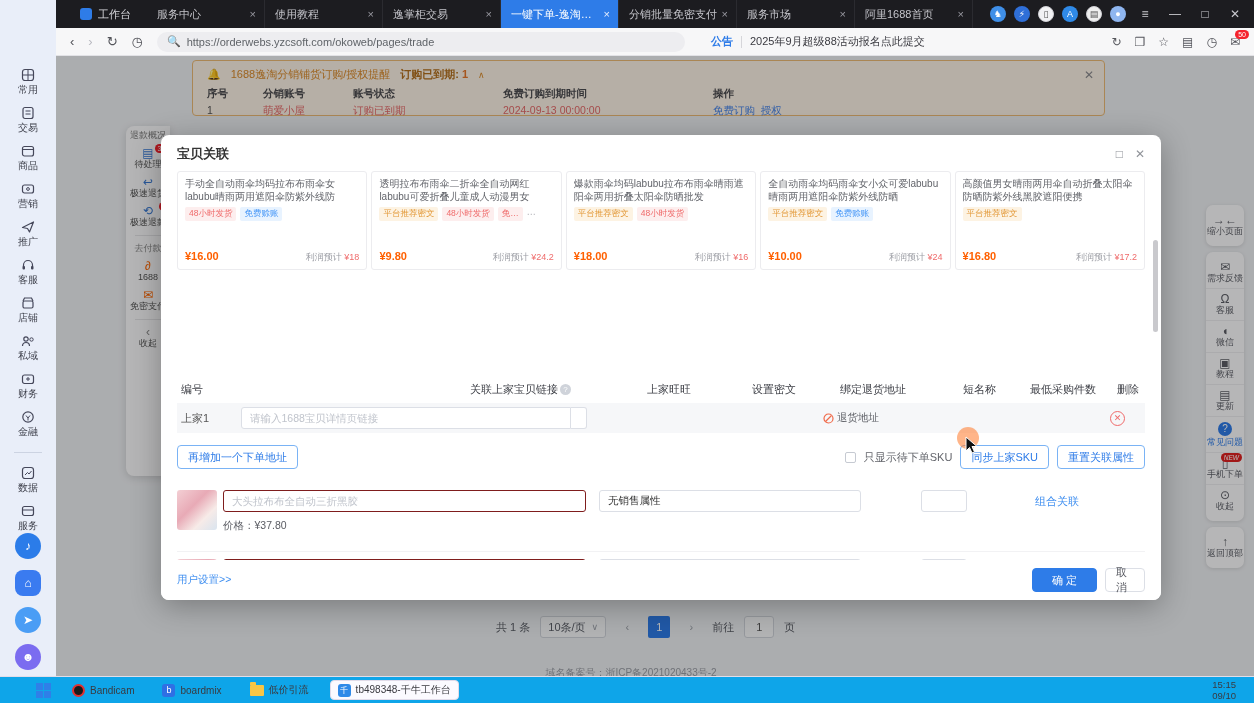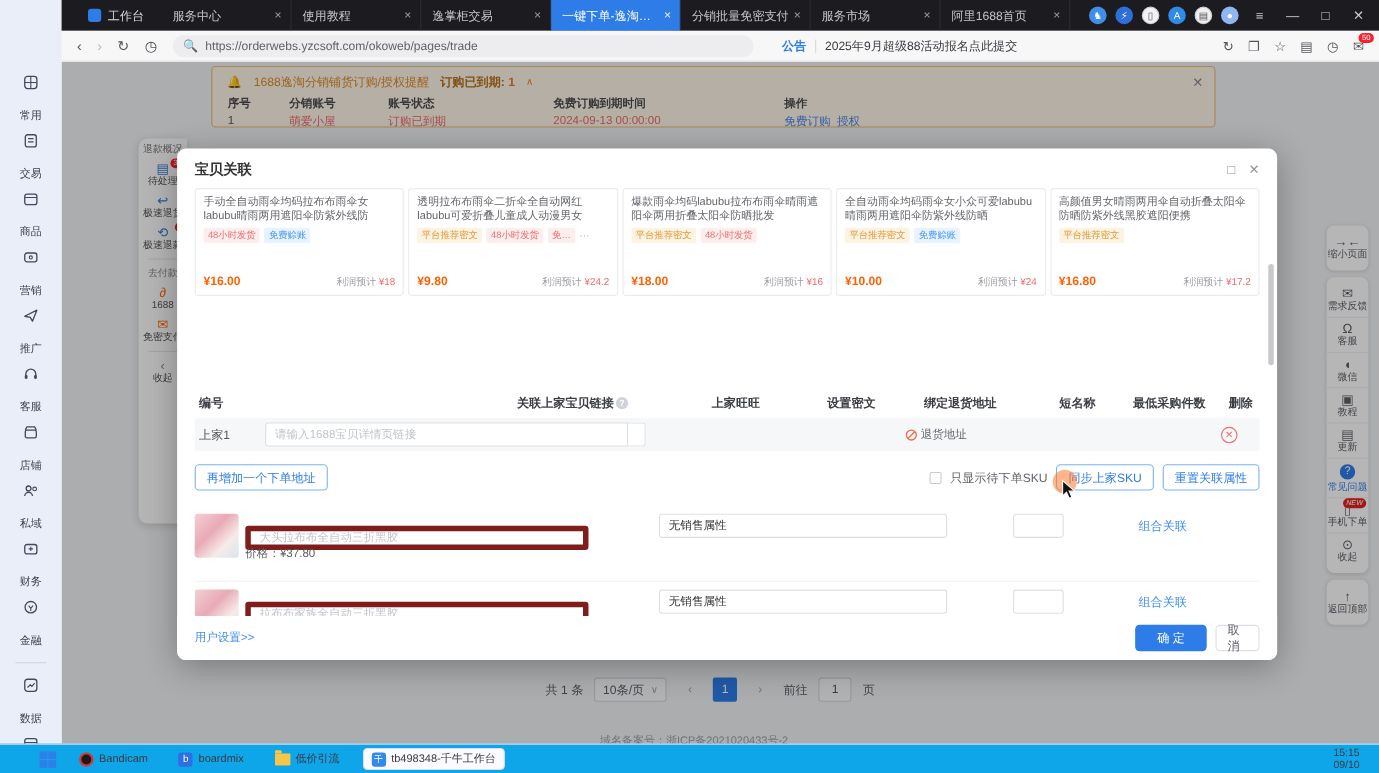--- a/index.html
+++ b/index.html
@@ -39,7 +39,7 @@
   
   .left-sidebar { position:absolute; left:0; top:0; width:56px; height:676px; background:#e9eef9; z-index:25; display:flex; flex-direction:column; align-items:center; }
   .sb-list { margin-top:68px; display:flex; flex-direction:column; gap:9px; align-items:center; }
-  .sb-item { display:flex; flex-direction:column; align-items:center; gap:16px; color:#3d3f4a; font-size:10px; }
+  .sb-item { display:flex; flex-direction:column; align-items:center; gap:1px; color:#3d3f4a; font-size:10px; }
   .sb-item svg { display:block; }
   .sb-div { width:28px; height:1px; background:#ccd3e2; margin:4px 0; }
   .sb-apps { margin-top:auto; margin-bottom:8px; display:flex; flex-direction:column; gap:11px; align-items:center; }

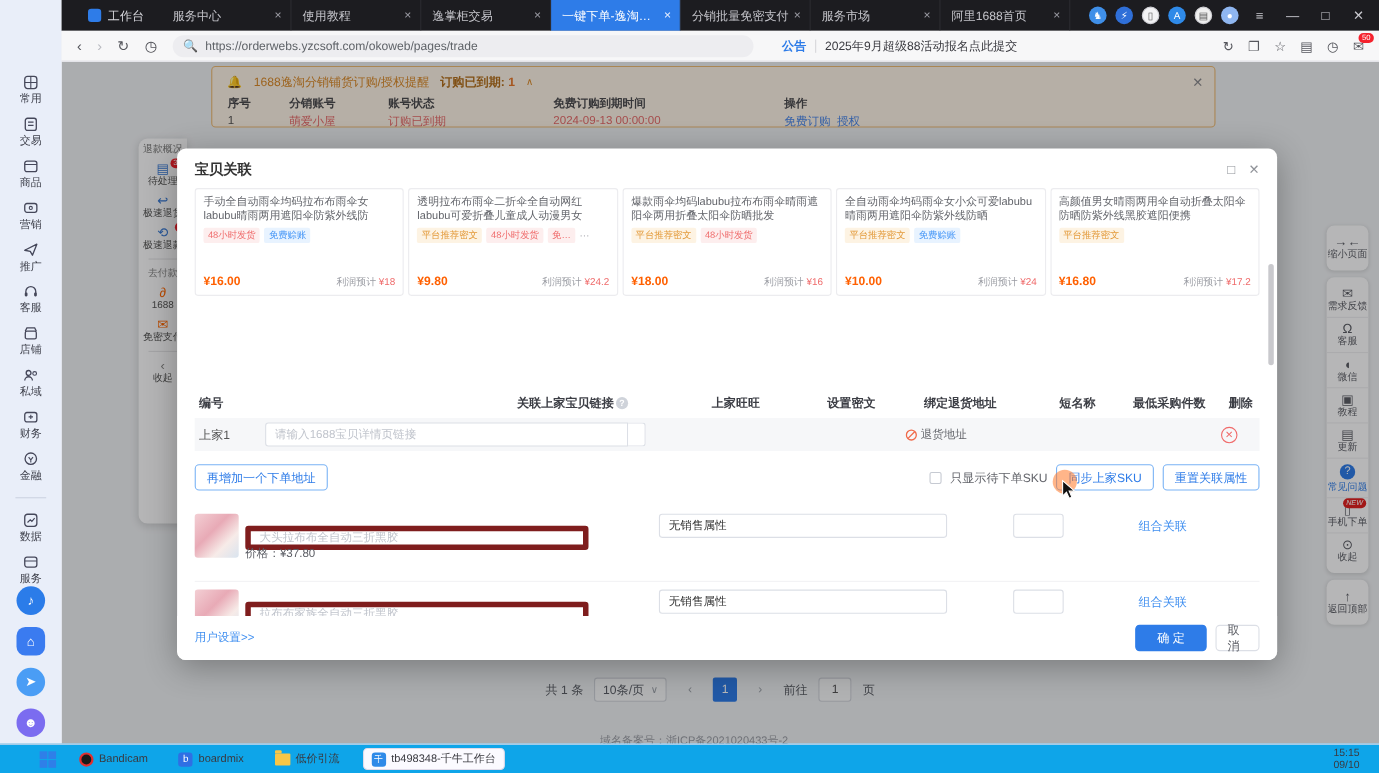--- a/index.html
+++ b/index.html
@@ -116,7 +116,7 @@
 
   .m-scrollbar { position:absolute; right:3px; top:105px; width:5px; height:92px; background:#c9c9cd; border-radius:3px; }
 
-  .m-table-hd { margin-top:86px; display:grid; grid-template-columns:60px 330px 120px 105px 110px 90px 100px 43px; font-size:11px; font-weight:bold; color:#3c3e45; padding:4px 0 6px 4px; }
+  .m-table-hd { margin-top:108px; display:grid; grid-template-columns:60px 330px 120px 105px 110px 90px 100px 43px; font-size:11px; font-weight:normal; color:#3c3e45; padding:4px 0 6px 4px; }
   .m-table-hd .c { text-align:right; }
   .info-q { display:inline-flex; width:11px; height:11px; border-radius:50%; background:#cfd3da; color:#fff; font-size:8px; align-items:center; justify-content:center; vertical-align:1px; margin-left:2px; }
   .m-table-row { display:grid; grid-template-columns:60px 346px 104px 105px 110px 90px 100px 43px; align-items:center; background:#f6f7f9; height:30px; font-size:11px; color:#555; padding-left:4px; }

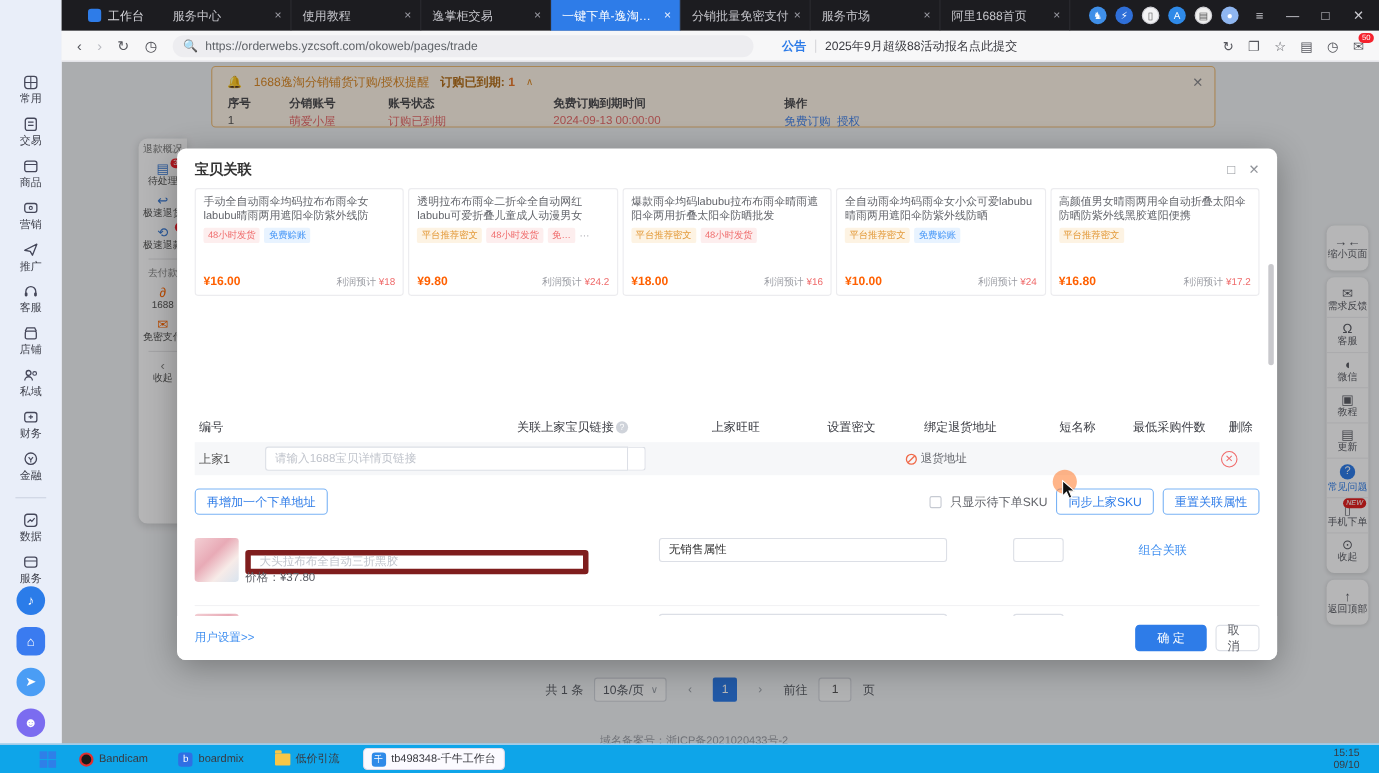--- a/index.html
+++ b/index.html
@@ -138,7 +138,7 @@
   .sku-row { position:relative; margin-top:14px; height:54px; border-top:1px solid #f2f2f4; padding-top:7px; }
   .sku-row.first { border-top:none; }
   .thumb { position:absolute; left:0; top:7px; width:40px; height:40px; border-radius:3px; background:linear-gradient(135deg,#f3cfd4 0%,#e8aab6 40%,#f7ebe8 70%,#d9e4ef 100%); }
-  .sku-name { position:absolute; left:46px; top:18px; width:312px; height:22px; border:5px solid #7f1d1d; border-radius:3px; padding:0 8px; font-size:10.5px; color:#333; background:#fff; }
+  .sku-name { position:absolute; left:46px; top:7px; width:363px; height:22px; border:1px solid #7f1d1d; border-radius:3px; padding:0 8px; font-size:10.5px; color:#333; background:#fff; }
   .sku-name::placeholder { color:#c0c4cc; }
   .sku-price { position:absolute; left:46px; top:36px; font-size:10.5px; color:#5a5c63; }
   .sku-attr { position:absolute; left:422px; top:7px; width:262px; height:22px; border:1px solid #dcdfe6; border-radius:3px; padding:0 8px; font-size:10.5px; color:#333; background:#fff; }

